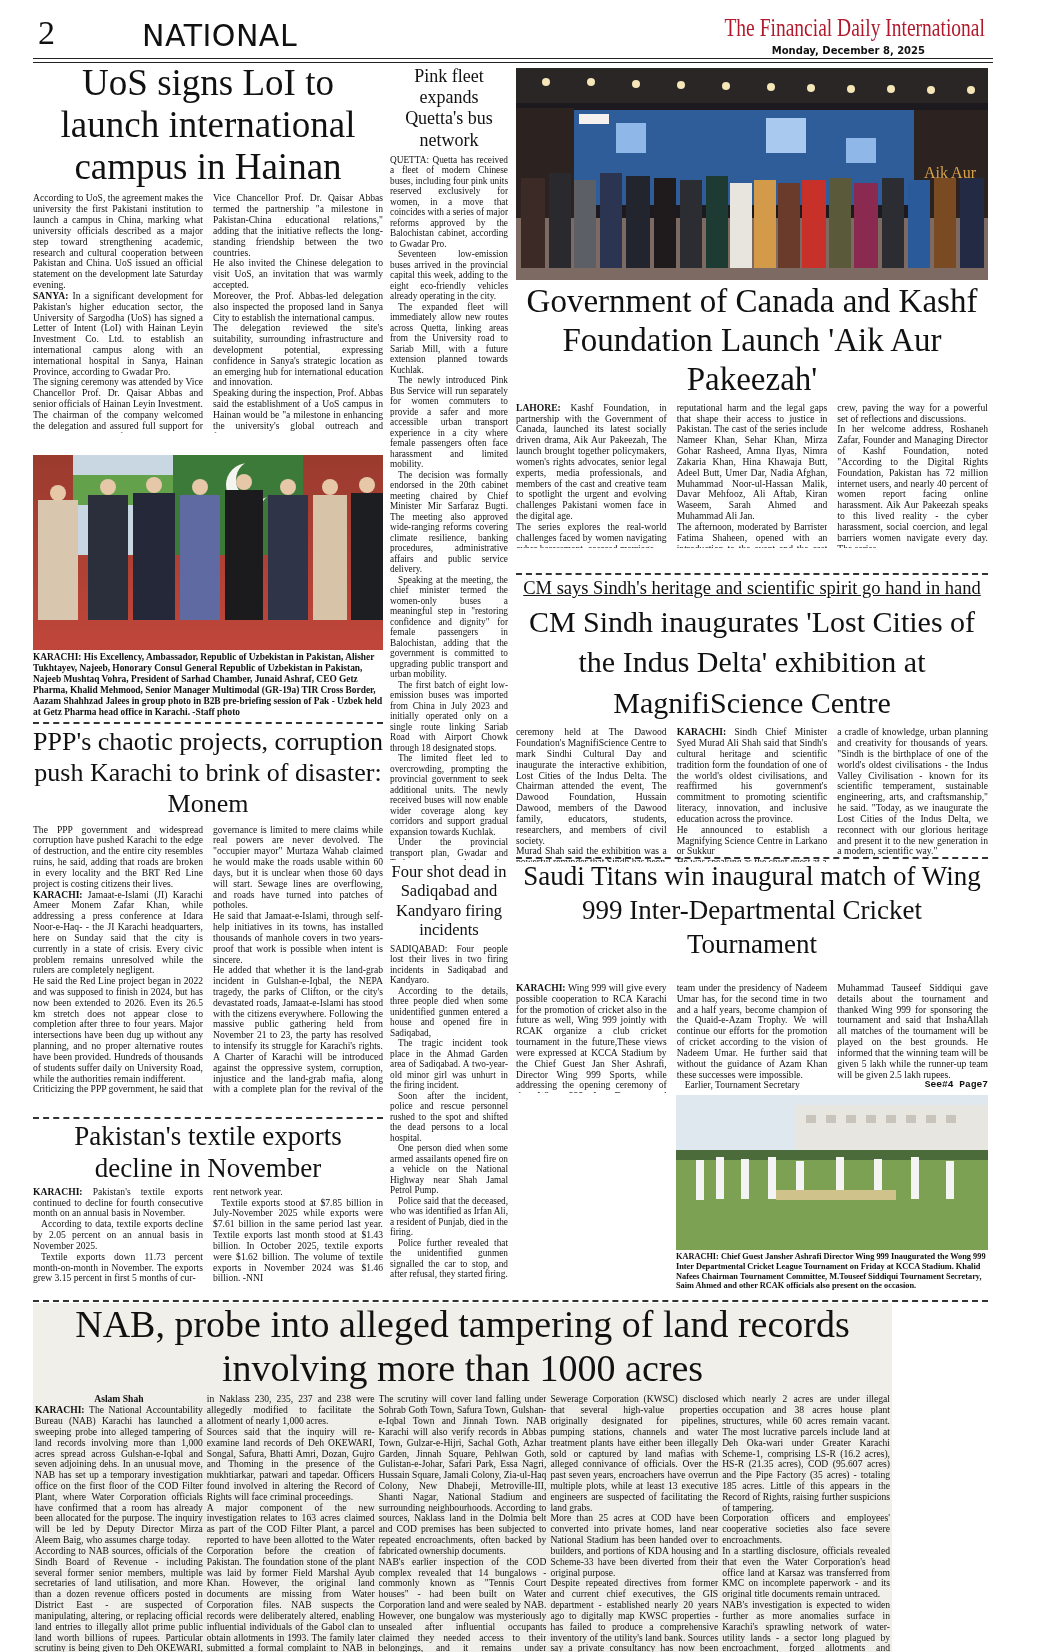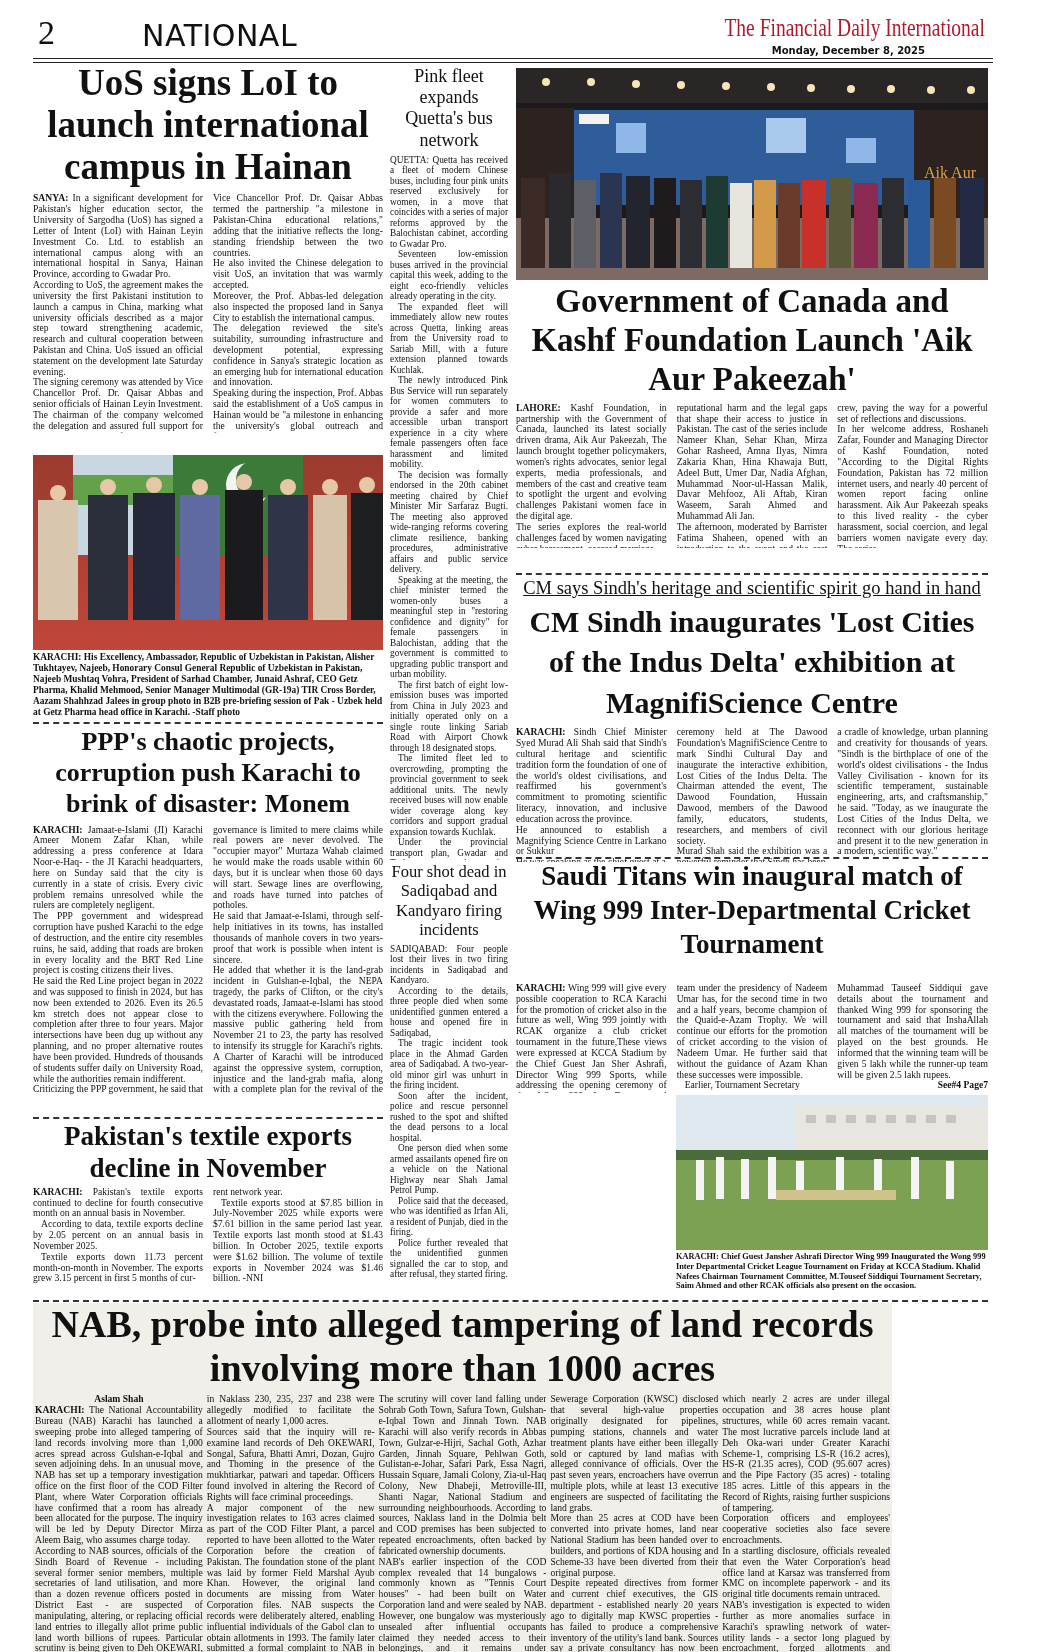--- a/index.html
+++ b/index.html
@@ -11,7 +11,7 @@
   .paper-date{right:118px;top:45px;font-size:10px;font-weight:bold;font-family:"DejaVu Sans",sans-serif;}
   .rule{height:3px;border-top:1px solid #222;border-bottom:1px solid #222;}
   .thinrule{height:2px;border-top:2px dashed #333;}
-  .hl{text-align:center;font-weight:bold;line-height:1.13;}
+  .hl{text-align:center;font-weight:normal;line-height:1.13;}
   .hl-n{text-align:center;font-weight:normal;line-height:1.18;}
   .cols{display:flex;gap:10px;font-size:9.6px;line-height:1.13;text-align:justify;}
   .cols p{margin:0;}

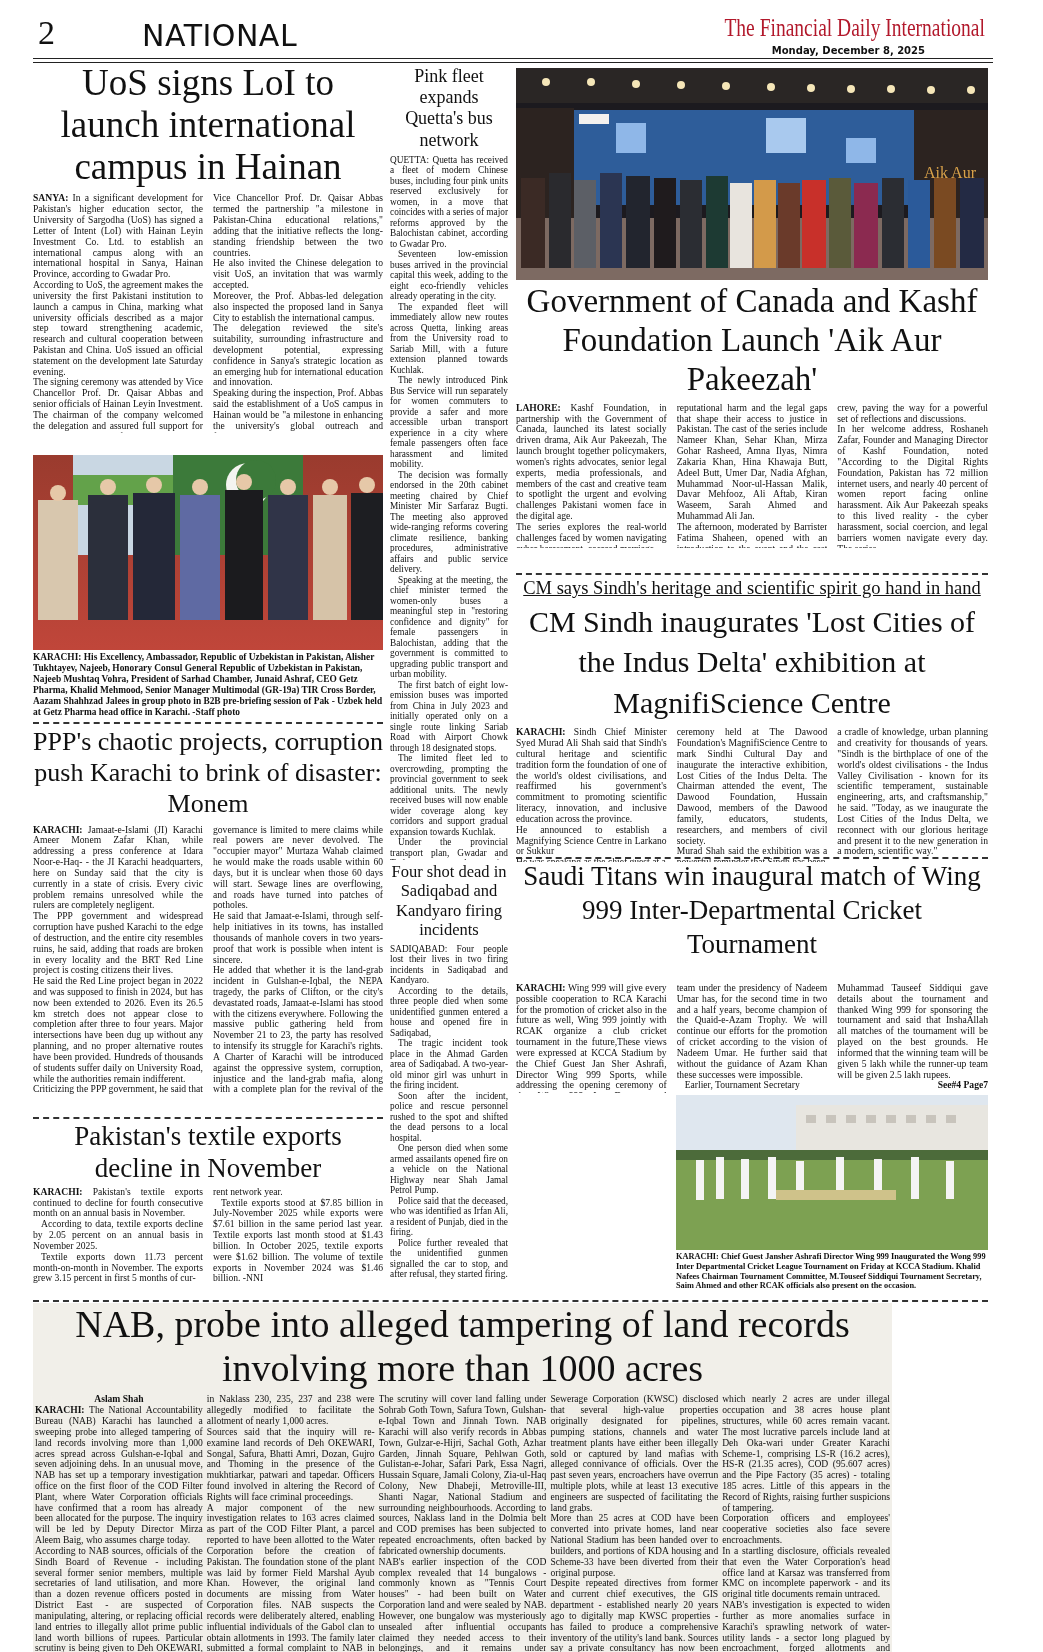--- a/index.html
+++ b/index.html
@@ -37,8 +37,8 @@
   <div class="hl" style="font-size:37px;">UoS signs LoI to launch international campus in Hainan</div>
   <div class="cols" style="margin-top:6px;height:240px;">
     <div class="col">
+      <p>According to UoS, the agreement makes the university the first Pakistani institution to launch a campus in China, marking what university officials described as a major step toward strengthening academic, research and cultural cooperation between Pakistan and China. UoS issued an official statement on the development late Saturday evening.</p>
       <p><span class="strong">SANYA:</span><span> In a significant development for Pakistan's higher education sector, the University of Sargodha (UoS) has signed a Letter of Intent (LoI) with Hainan Leyin Investment Co. Ltd. to establish an international campus along with an international hospital in Sanya, Hainan Province, according to Gwadar Pro.</span></p>
-      <p>According to UoS, the agreement makes the university the first Pakistani institution to launch a campus in China, marking what university officials described as a major step toward strengthening academic, research and cultural cooperation between Pakistan and China. UoS issued an official statement on the development late Saturday evening.</p>
       <p>The signing ceremony was attended by Vice Chancellor Prof. Dr. Qaisar Abbas and senior officials of Hainan Leyin Investment.</p>
       <p>The chairman of the company welcomed the delegation and assured full support for the establishment of the campus and hospital.</p>
     </div>

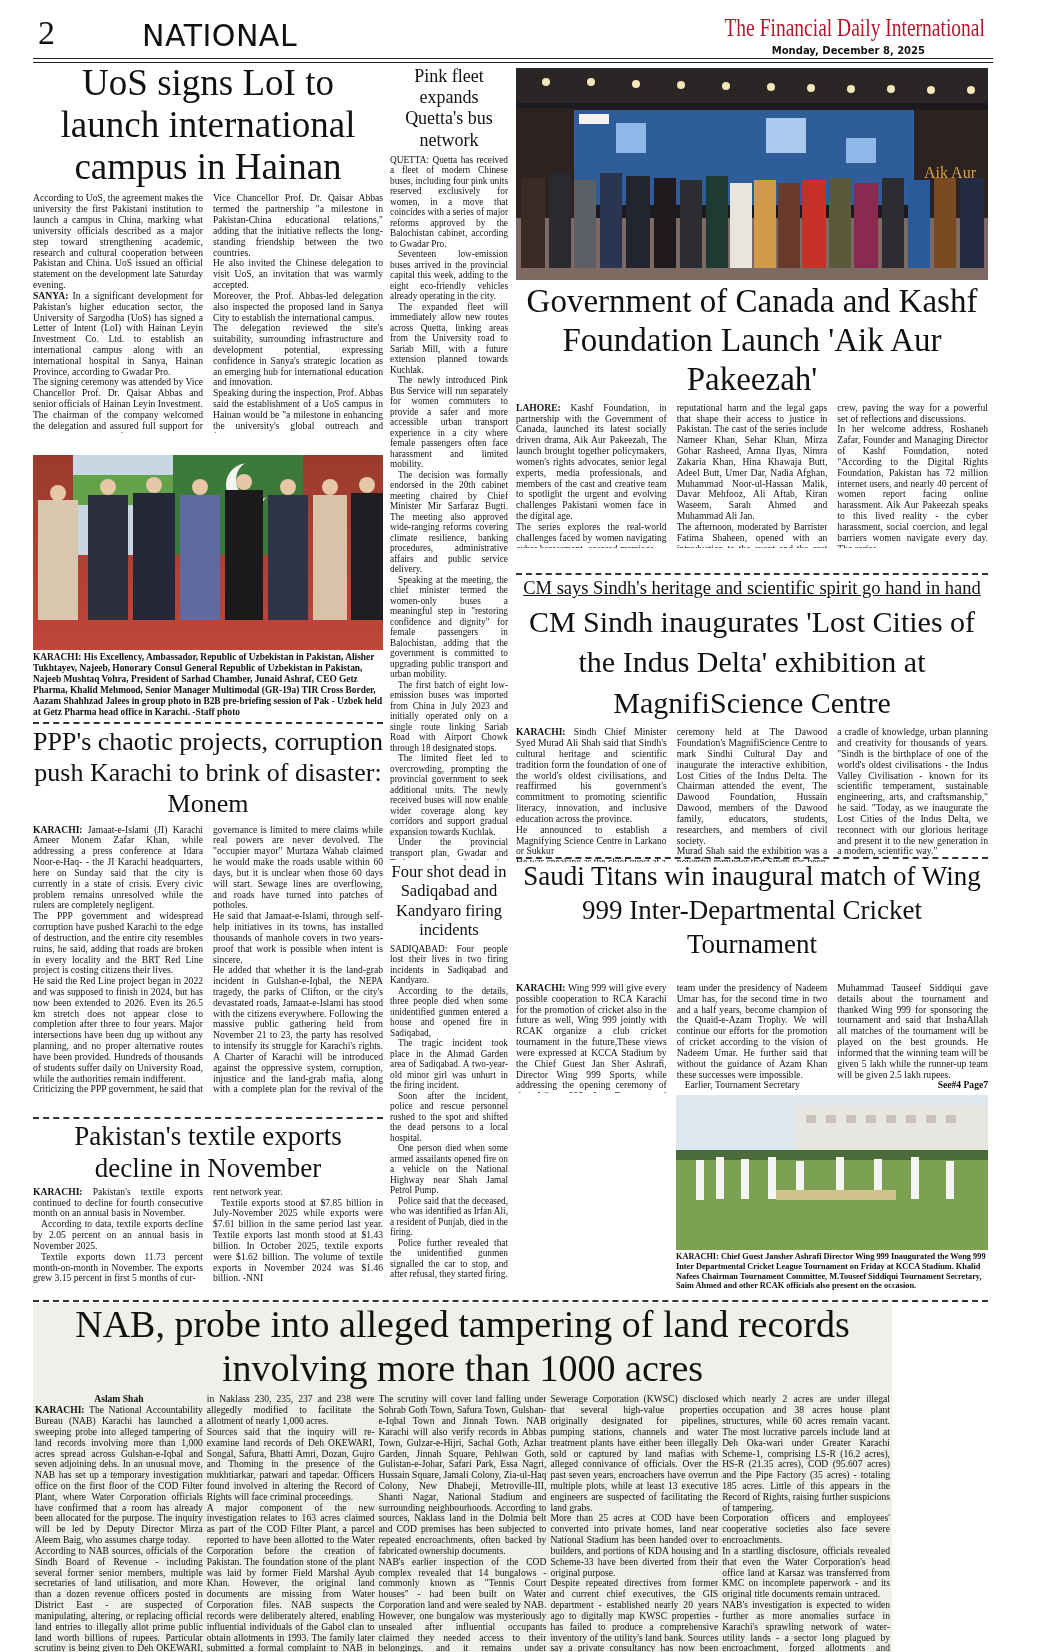--- a/index.html
+++ b/index.html
@@ -228,13 +228,13 @@
   <div class="hl" style="font-size:30px;line-height:1.35;margin-top:2px;">CM Sindh inaugurates 'Lost Cities of the Indus Delta' exhibition at MagnifiScience Centre</div>
   <div class="cols" style="margin-top:4px;height:135px;">
     <div class="col">
+      <p>ceremony held at The Dawood Foundation's MagnifiScience Centre to mark Sindhi Cultural Day and inaugurate the interactive exhibition, Lost Cities of the Indus Delta. The Chairman attended the event, The Dawood Foundation, Hussain Dawood, members of the Dawood family, educators, students, researchers, and members of civil society.</p>
+      <p>Murad Shah said the exhibition was a powerful reminder that Sindh has been</p>
+    </div>
+    <div class="col">
       <p><span class="strong">KARACHI:</span><span> Sindh Chief Minister Syed Murad Ali Shah said that Sindh's cultural heritage and scientific tradition form the foundation of one of the world's oldest civilisations, and reaffirmed his government's commitment to promoting scientific literacy, innovation, and inclusive education across the province.</span></p>
       <p>He announced to establish a Magnifying Science Centre in Larkano or Sukkur</p>
       <p>He was speaking as the chief guest at a</p>
-    </div>
-    <div class="col">
-      <p>ceremony held at The Dawood Foundation's MagnifiScience Centre to mark Sindhi Cultural Day and inaugurate the interactive exhibition, Lost Cities of the Indus Delta. The Chairman attended the event, The Dawood Foundation, Hussain Dawood, members of the Dawood family, educators, students, researchers, and members of civil society.</p>
-      <p>Murad Shah said the exhibition was a powerful reminder that Sindh has been</p>
     </div>
     <div class="col">
       <p>a cradle of knowledge, urban planning and creativity for thousands of years. "Sindh is the birthplace of one of the world's oldest civilisations - the Indus Valley Civilisation - known for its scientific temperament, sustainable engineering, arts, and craftsmanship," he said. "Today, as we inaugurate the Lost Cities of the Indus Delta, we reconnect with our glorious heritage and present it to the new generation in a modern, scientific way."</p>

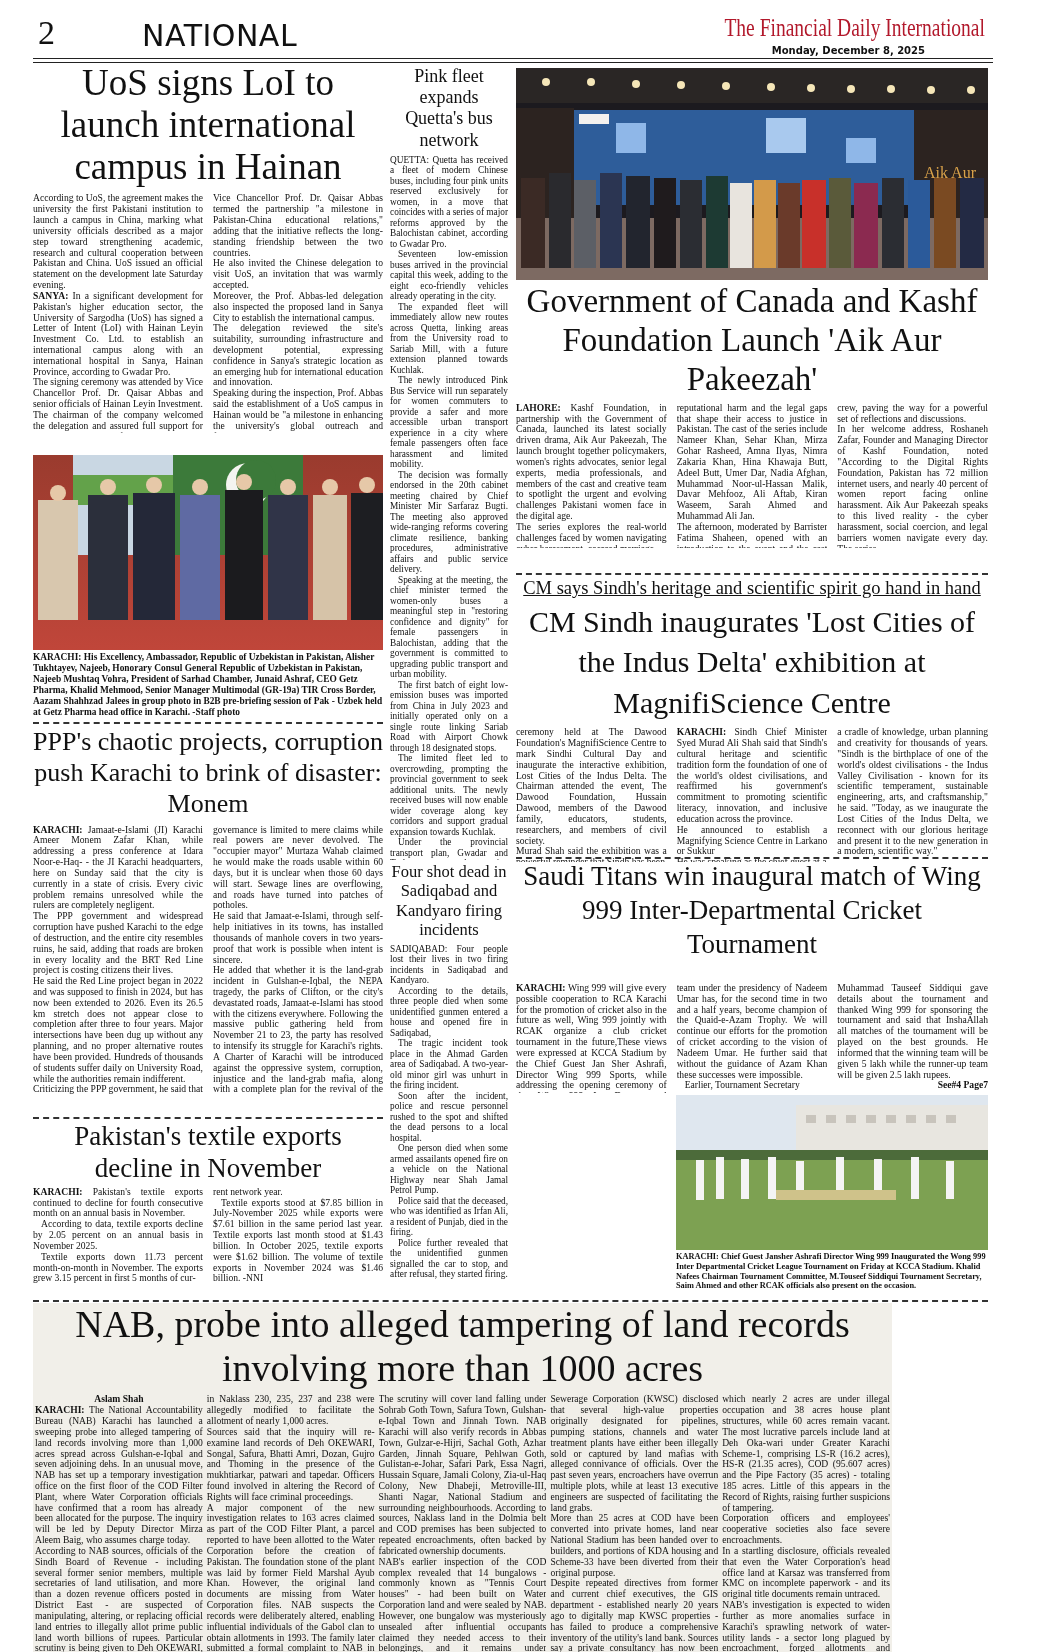--- a/index.html
+++ b/index.html
@@ -95,8 +95,8 @@
   <div class="hl" style="font-size:26px;line-height:1.2;">PPP's chaotic projects, corruption push Karachi to brink of disaster: Monem</div>
   <div class="cols" style="margin-top:5px;height:270px;">
     <div class="col">
+      <p>The PPP government and widespread corruption have pushed Karachi to the edge of destruction, and the entire city resembles ruins, he said, adding that roads are broken in every locality and the BRT Red Line project is costing citizens their lives.</p>
       <p><span class="strong">KARACHI:</span><span> Jamaat-e-Islami (JI) Karachi Ameer Monem Zafar Khan, while addressing a press conference at Idara Noor-e-Haq- - the JI Karachi headquarters, here on Sunday said that the city is currently in a state of crisis. Every civic problem remains unresolved while the rulers are completely negligent.</span></p>
-      <p>The PPP government and widespread corruption have pushed Karachi to the edge of destruction, and the entire city resembles ruins, he said, adding that roads are broken in every locality and the BRT Red Line project is costing citizens their lives.</p>
       <p>He said the Red Line project began in 2022 and was supposed to finish in 2024, but has now been extended to 2026. Even its 26.5 km stretch does not appear close to completion after three to four years. Major intersections have been dug up without any planning, and no proper alternative routes have been provided. Hundreds of thousands of students suffer daily on University Road, while the authorities remain indifferent.</p>
       <p>Criticizing the PPP government, he said that</p>
     </div>

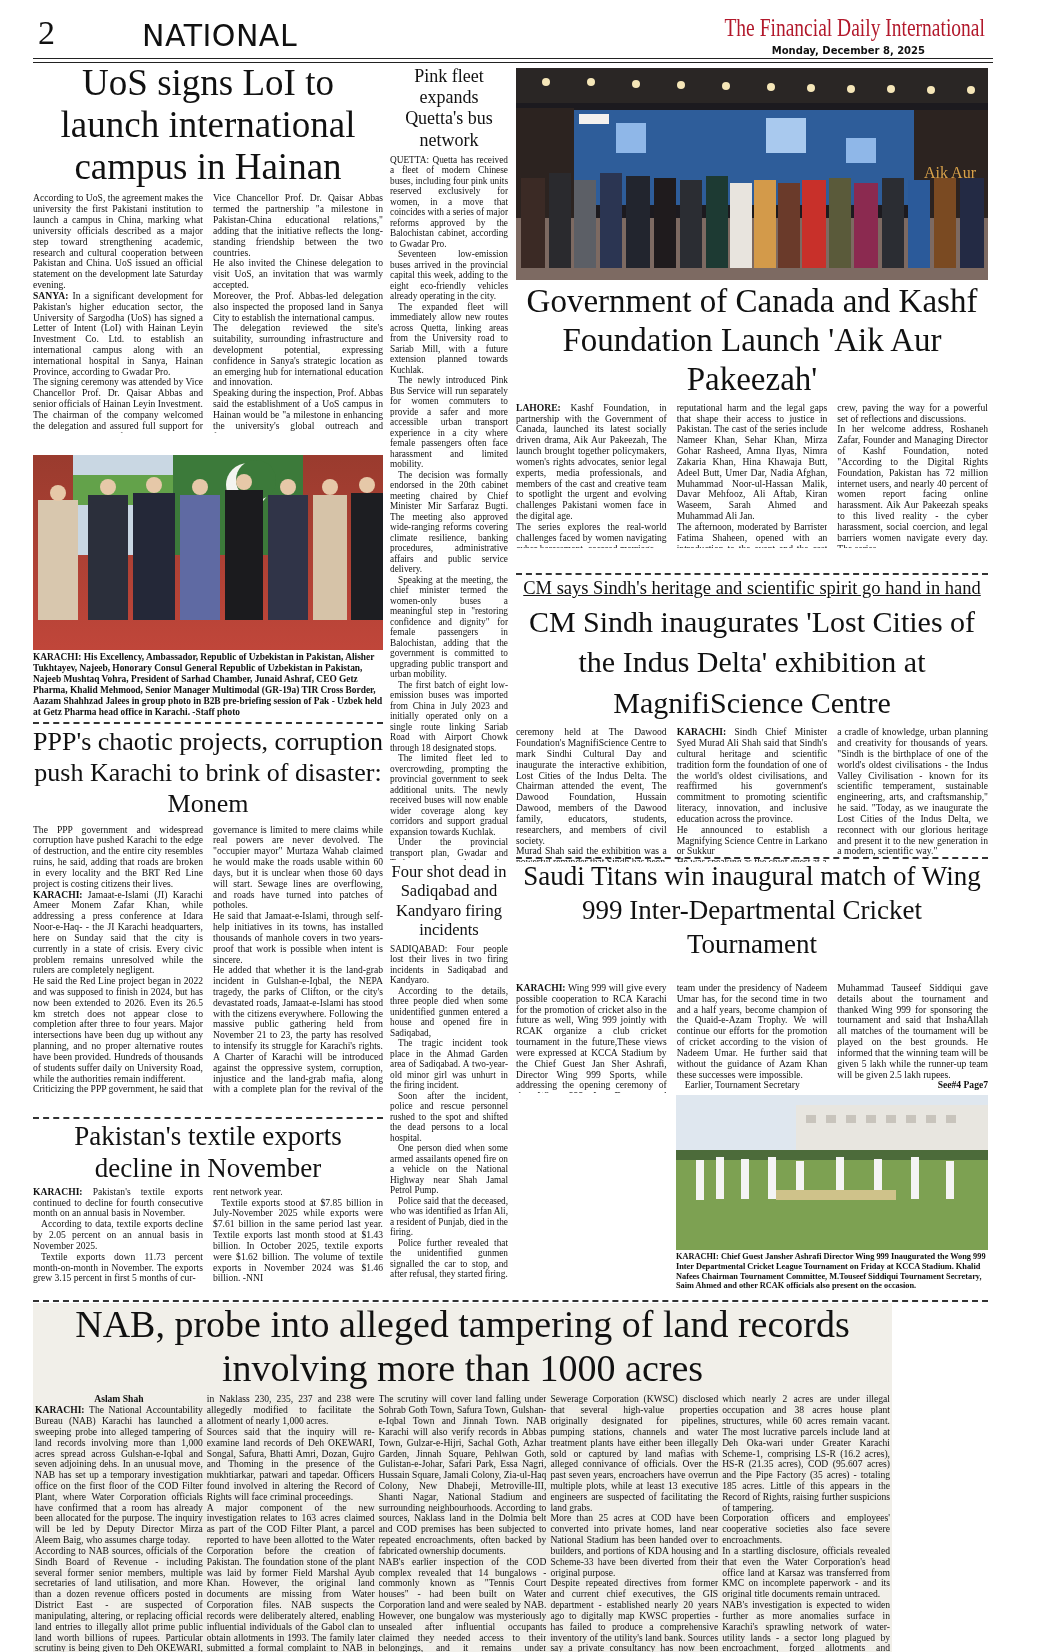--- a/index.html
+++ b/index.html
@@ -19,7 +19,7 @@
   .narrow{font-size:9.3px;line-height:1.13;text-align:justify;overflow:hidden;}
   .narrow p{margin:0;text-indent:8px;}
   .narrow p:first-child{text-indent:0;}
-  .see{text-align:right;font-weight:bold;font-size:9.6px;}
+  .see{text-align:right;font-weight:bold;font-size:9.6px;font-family:Liberation Mono, monospace;}
   .caption{text-align:left;font-weight:bold;font-size:9.4px;line-height:1.18;}
   .photo{overflow:hidden;}
   .strong{font-weight:bold;}

